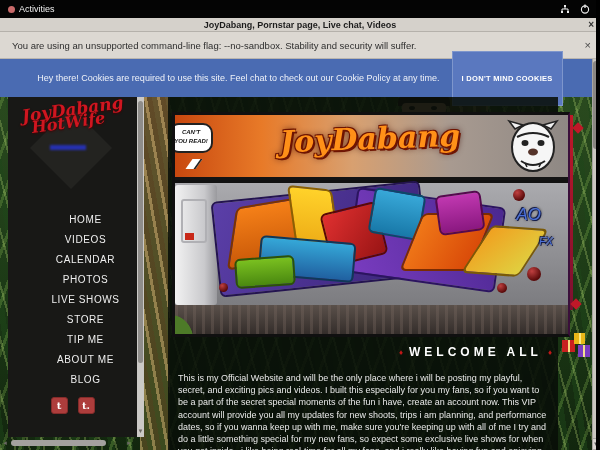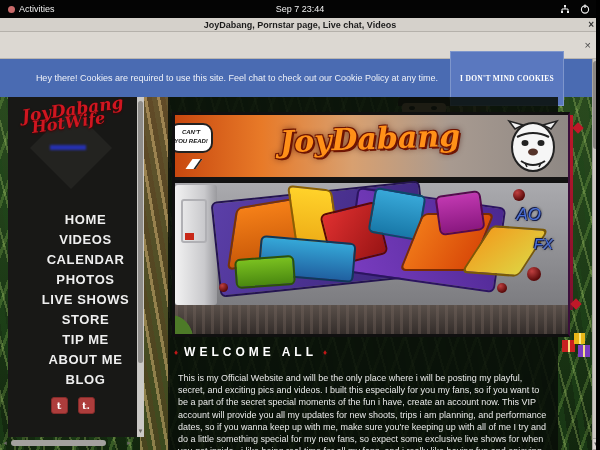--- a/index.html
+++ b/index.html
@@ -164,7 +164,6 @@
       <span class="dot-icon"></span>
       <span>Activities</span>
     </div>
-    <div id="gb-clock">Sep 7 23:44</div>
     <div id="gb-right">
       <span>
           <svg width="10" height="9" viewBox="0 0 10 9">

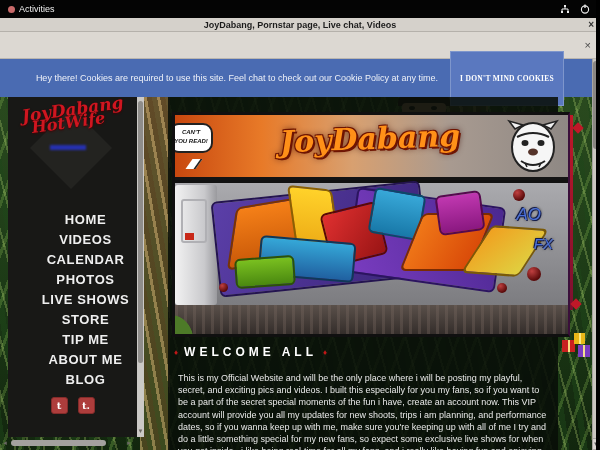--- a/index.html
+++ b/index.html
@@ -188,6 +188,7 @@
   </div>
 
   <div class="abs" id="infobar">
+    <span>You are using an unsupported command-line flag: --no-sandbox. Stability and security will suffer.</span>
     <span class="abs" id="infobar-close">×</span>
   </div>
 

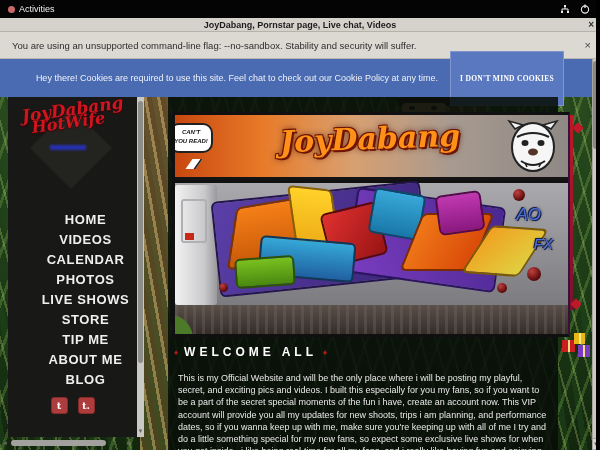--- a/index.html
+++ b/index.html
@@ -56,7 +56,7 @@
     display:flex; align-items:center; justify-content:center; gap:12px;
     color:#eef1f8; font-size:9px; }
   #cookie-btn { background:#5a78bf; border:1px solid #7e96cc; border-radius:0;
-    color:#fff; font-size:7.5px; font-weight:bold; padding:22px 9px; letter-spacing:.3px;font-family:Liberation Serif, serif; }
+    color:#fff; font-size:7.5px; font-weight:bold; padding:22px 9px; letter-spacing:.3px; }
 
   
   #sidebar { left:8px; top:97px; width:129px; height:340px; background:#181816;

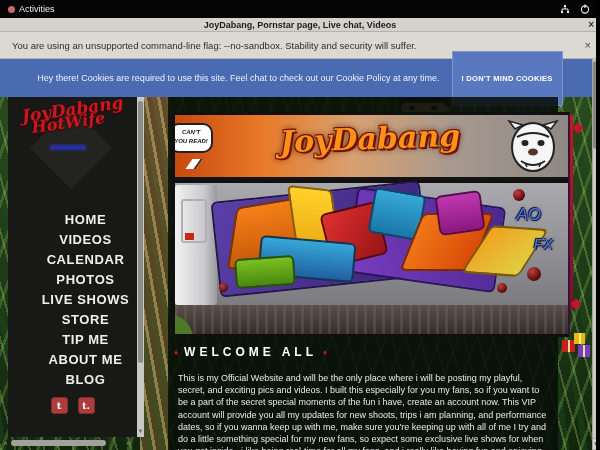--- a/index.html
+++ b/index.html
@@ -75,8 +75,8 @@
     color:#fff; font-size:8px; font-weight:bold; letter-spacing:.4px;
     display:flex; align-items:center; justify-content:center; }
   #menu { position:absolute; left:0; top:113px; width:129px; text-align:center; }
-  .menu-item { height:20px; line-height:20px; color:#efefef; font-size:13px;
-    font-weight:bold; letter-spacing:.6px;padding-left:26px; }
+  .menu-item { height:20px; line-height:20px; color:#efefef; font-size:10px;
+    font-weight:normal; letter-spacing:.6px;padding-left:26px; }
   #social { position:absolute; left:0; top:300px; width:129px; display:flex;
     justify-content:center; gap:10px; }
   .social-btn { width:17px; height:17px; background:#ad3d3c; border:1px solid #842b2a;

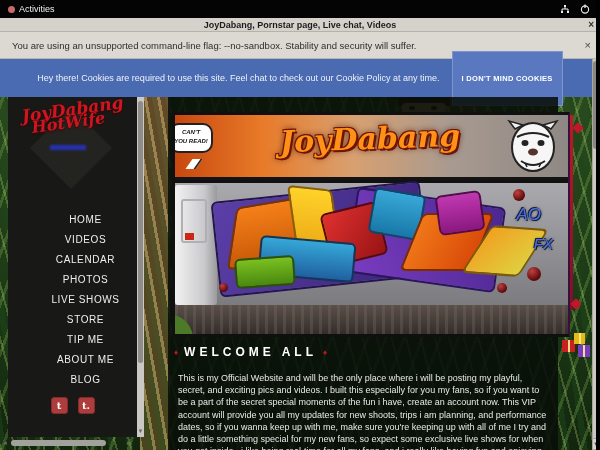--- a/index.html
+++ b/index.html
@@ -280,7 +280,7 @@
       <div class="g" style="left:60px; top:74px; width:60px; height:30px; background:linear-gradient(#7ac020,#4a8810); transform:rotate(-4deg); border:2px solid #2c5208;"></div>
       <div class="g" style="left:300px; top:44px; width:60px; height:48px; background:linear-gradient(120deg,#f0a020,#e0d040); transform:skewX(-30deg) rotate(4deg); border:2px solid #7a5a08;"></div>
       <div class="wall-word" style="right:28px; top:22px; font-size:17px;">AO</div>
-      <div class="wall-word" style="right:16px; top:52px; font-size:15px;">FX</div>
+      <div class="wall-word" style="right:16px; top:52px; font-size:11px;">FX</div>
       <div class="ball" style="left:338px; top:6px; width:12px; height:12px;"></div>
       <div class="ball" style="left:352px; top:84px; width:14px; height:14px;"></div>
       <div class="ball" style="left:322px; top:100px; width:10px; height:10px;"></div>

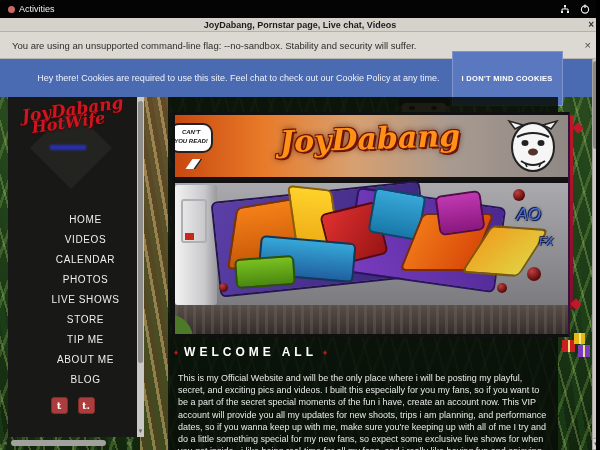--- a/index.html
+++ b/index.html
@@ -96,7 +96,7 @@
   
   #main-panel { left:168px; top:97px; width:390px; height:353px;
     background:rgba(8,14,8,.88); }
-  #welcome-heading { position:absolute; left:0; top:248px; width:390px; text-align:left;
+  #welcome-heading { position:absolute; left:0; top:248px; width:390px; text-align:right;
     color:#fff; font-size:12px; font-weight:bold; letter-spacing:4px; }
   .diamond { color:#c11818; font-size:8px; letter-spacing:0; vertical-align:1px; padding:0 6px; }
   #welcome-text { position:absolute; left:10px; top:275px; width:372px;

